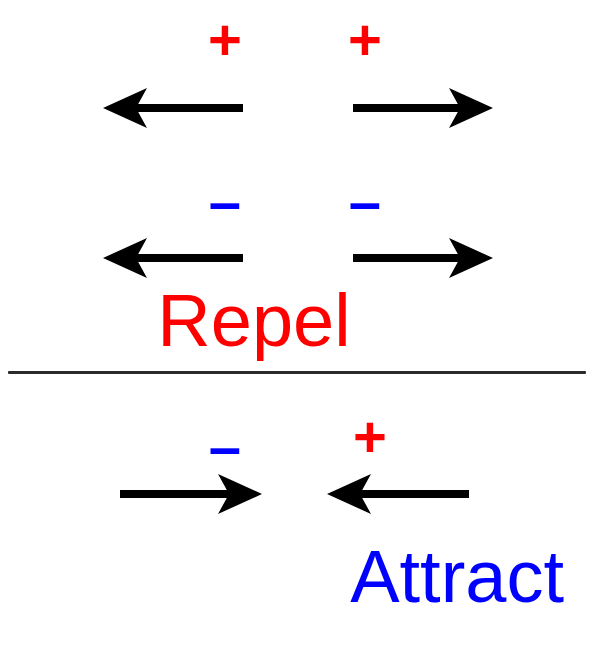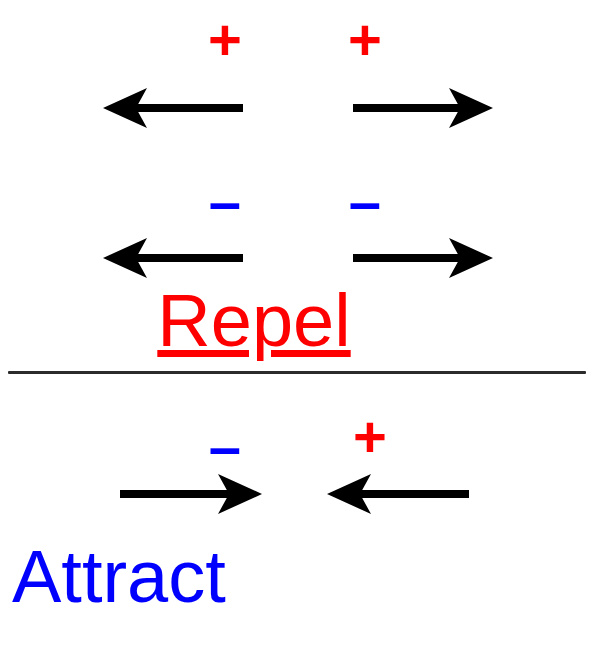--- a/index.html
+++ b/index.html
@@ -101,7 +101,7 @@
       </svg>
     </div>
 
-    <div class="abs caption caption-repel" style="left:0; top:284px; width:508px; text-align:center;text-decoration:underline;">Repel</div>
+    <div class="abs caption caption-repel" style="left:0; top:284px; width:508px; text-align:center;">Repel</div>
   </div>
 
   <div class="abs divider" style="left:8px; top:371px; width:578px;"></div>

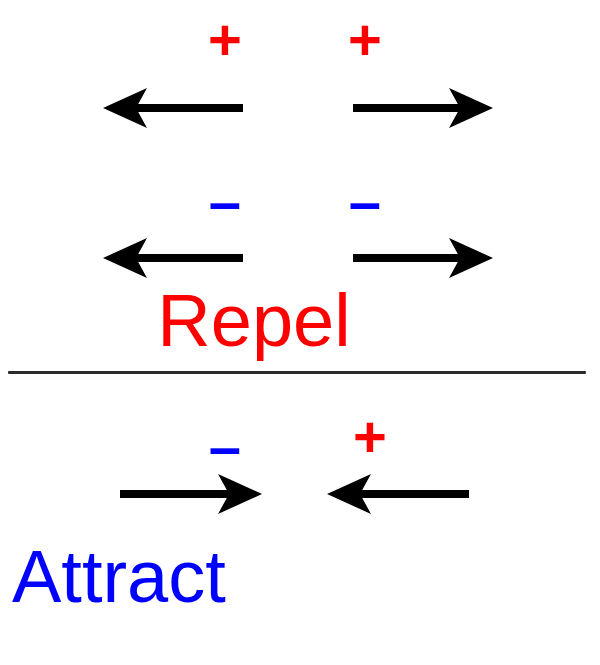--- a/index.html
+++ b/index.html
@@ -126,7 +126,7 @@
       </svg>
     </div>
 
-    <div class="abs caption caption-attract" style="left:12px; top:160px; width:564px; text-align:left;">Attract</div>
+    <div class="abs caption caption-attract" style="left:0; top:160px; width:564px; text-align:right;">Attract</div>
   </div>
 
 </div>

